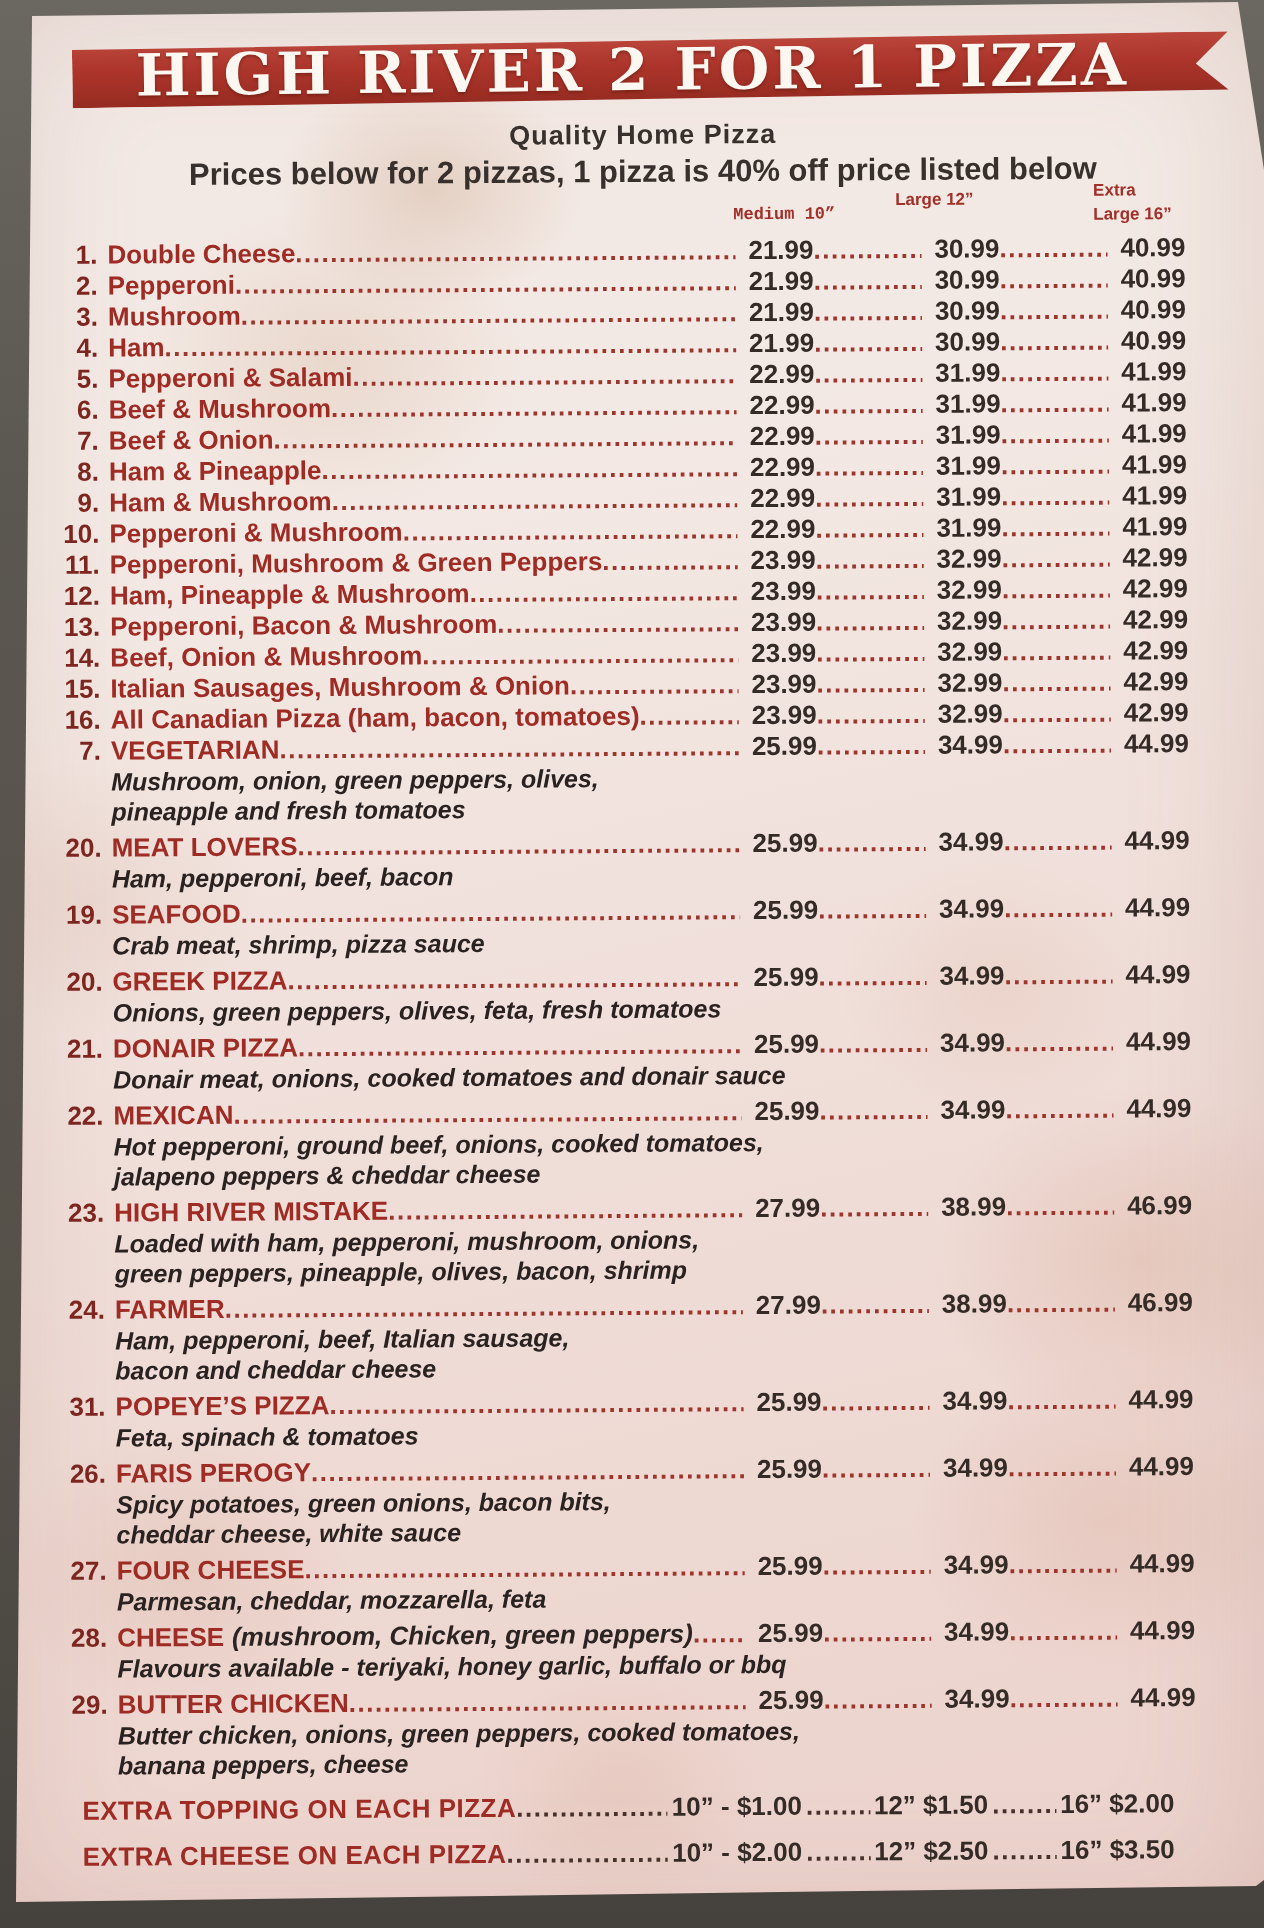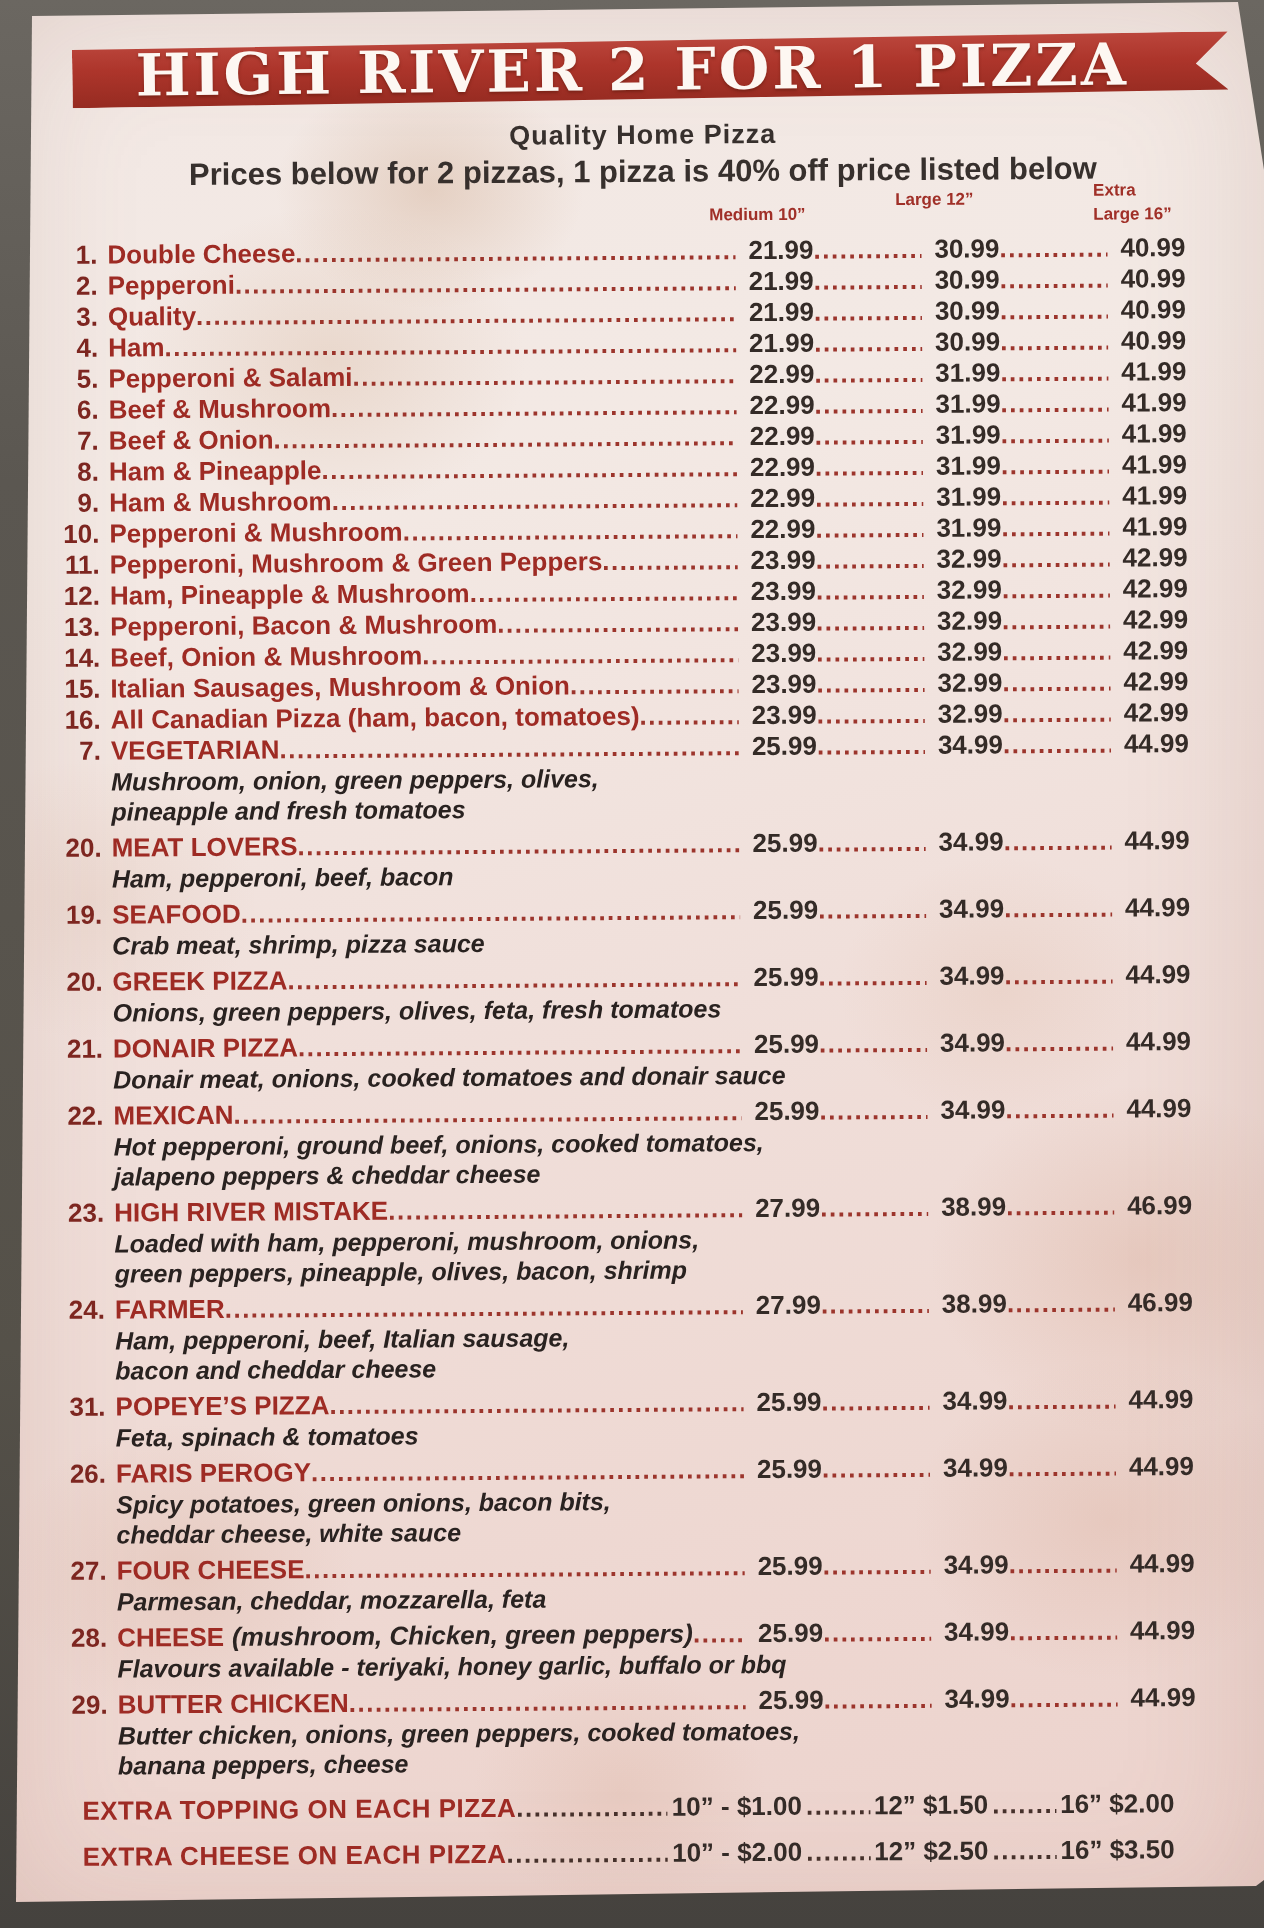--- a/index.html
+++ b/index.html
@@ -44,7 +44,7 @@
   .note{font-size:31px;font-weight:700;line-height:40px;}
   
   .col-head{position:absolute;color:#a03028;font-weight:700;font-size:17px;white-space:nowrap;}
-  .col-head.med{top:206px;left:714px;}
+  .col-head.med{top:206px;left:738px;font-family:Liberation Mono, monospace;}
   .col-head.lg{top:192px;left:900px;}
   .col-head.xl{top:182px;left:1098px;line-height:24px;}
   

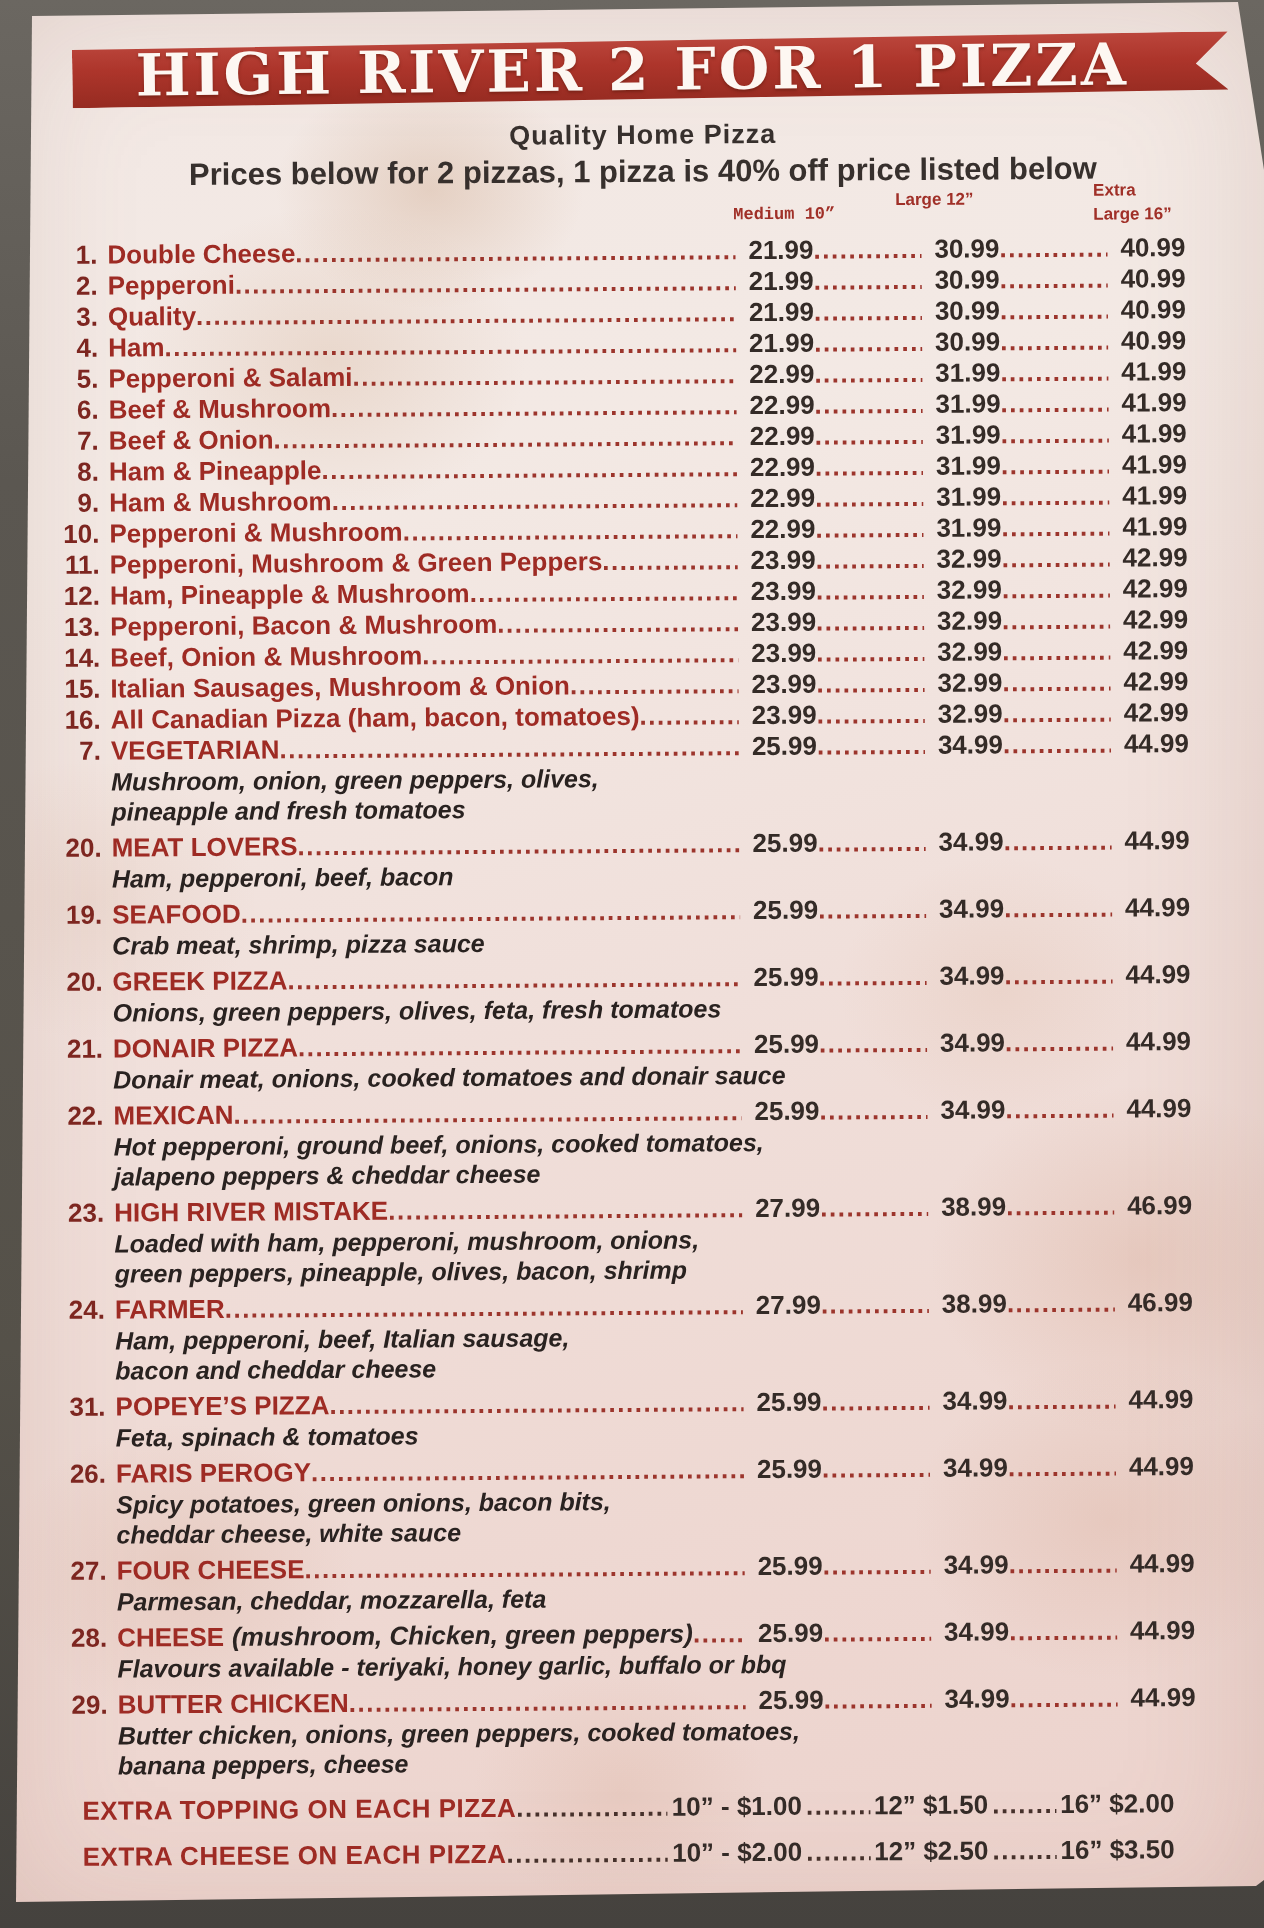--- a/index.html
+++ b/index.html
@@ -126,7 +126,7 @@
   <div class="item-block">
     <div class="item-line">
       <span class="num">3.</span>
-      <span class="nm">Quality</span>
+      <span class="nm">Mushroom</span>
 
       <span class="dots"></span>
       <span class="p">21.99</span>

